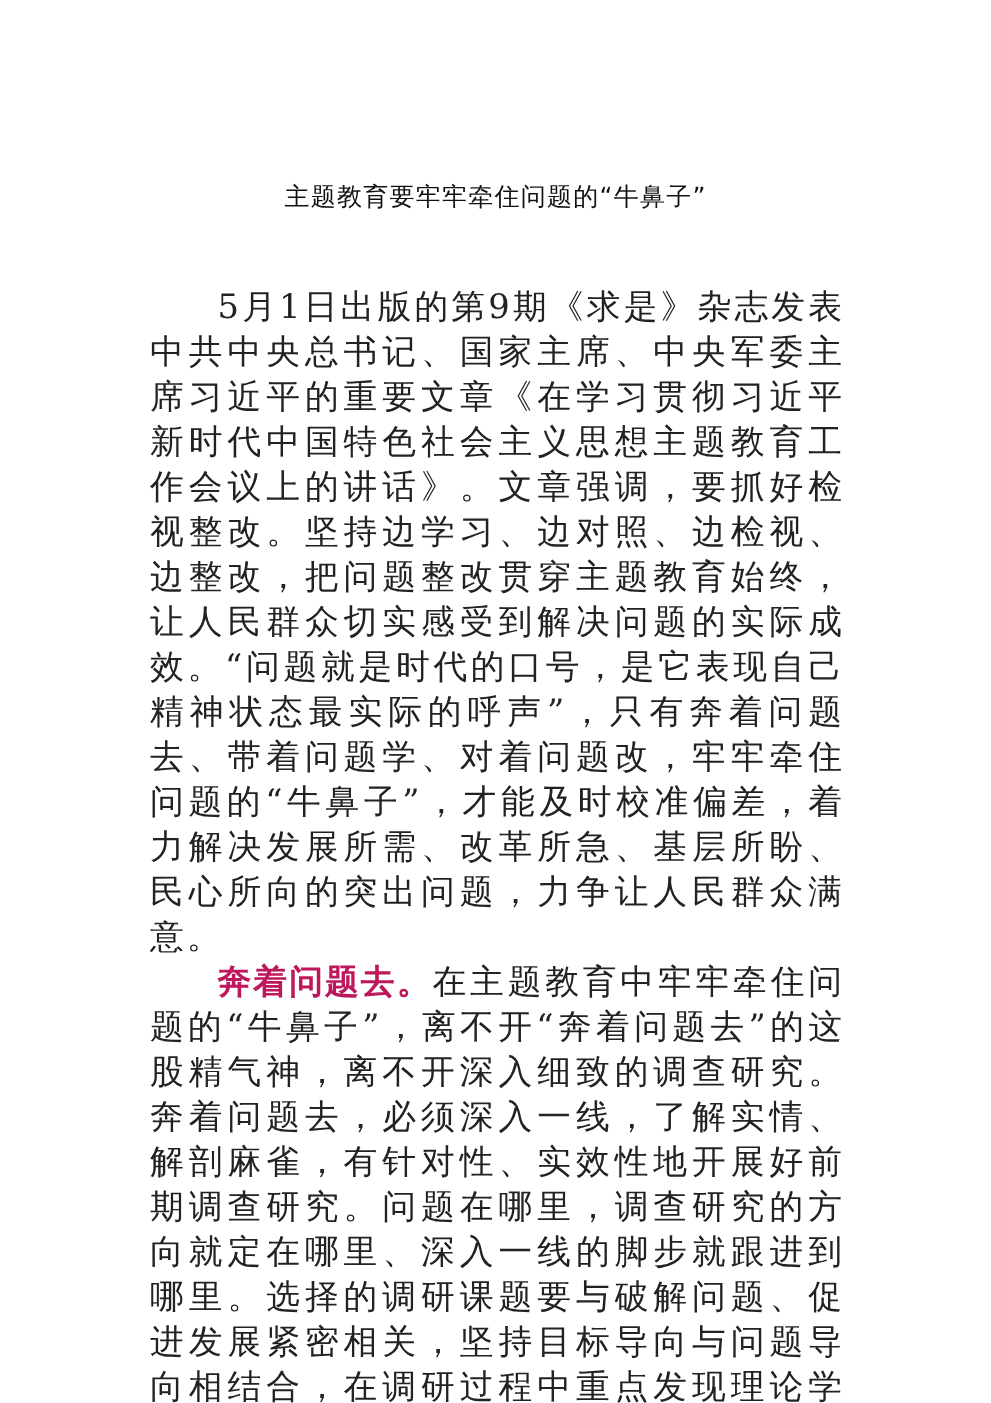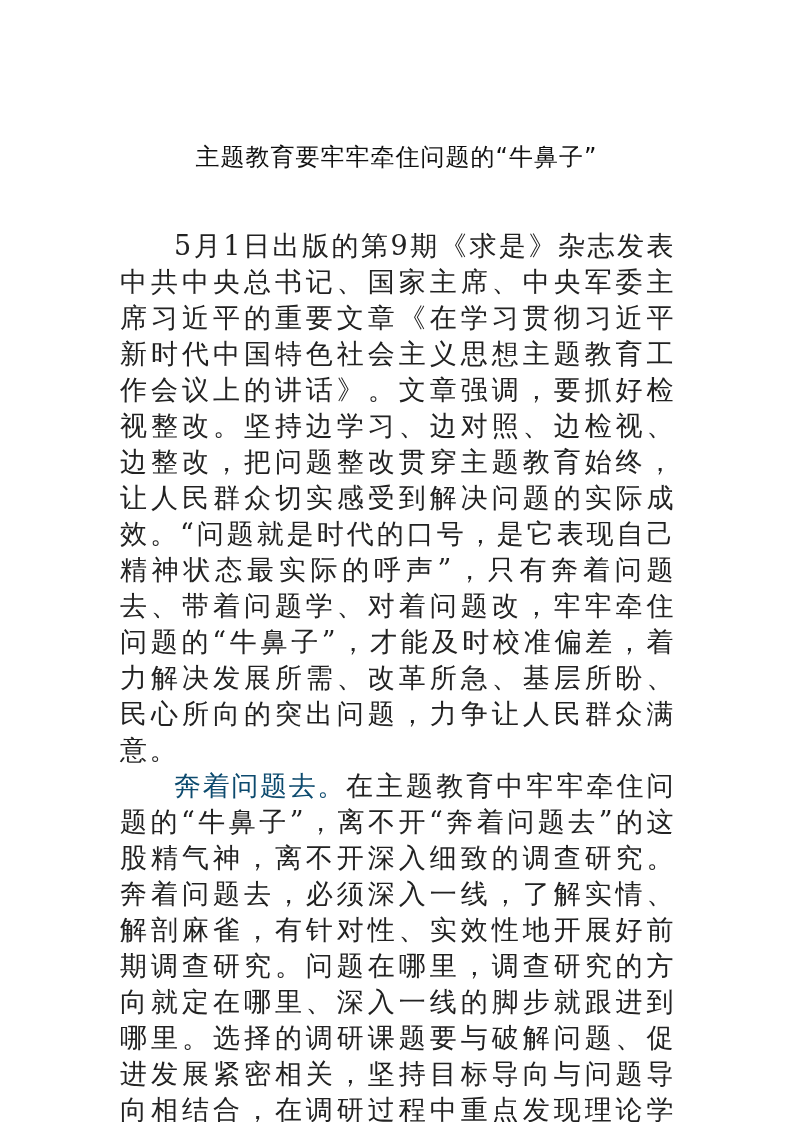--- a/index.html
+++ b/index.html
@@ -7,7 +7,7 @@
   .page { position: absolute; left: 0; top: 0; width: 793px; height: 1122px; background: #fff; }
   .title {
     position: absolute; left: 0; top: 140px; width: 793px; text-align: center;
-    font-family: "DejaVu Sans", sans-serif; font-size: 24px; color: #111;
+    font-family: "DejaVu Sans", sans-serif; font-size: 20px; color: #111;
     letter-spacing: 1px; line-height: 34px;
   }
   .body {

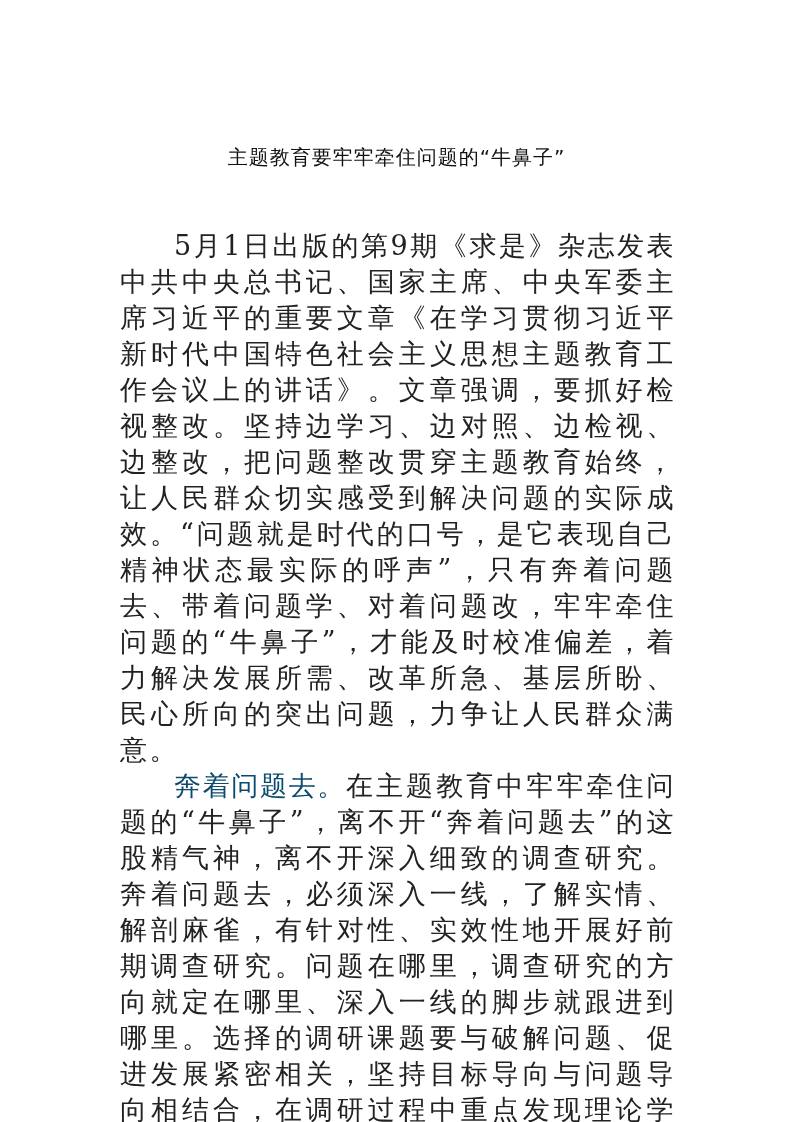--- a/index.html
+++ b/index.html
@@ -16,7 +16,7 @@
     line-height: 36px; text-align: justify; letter-spacing: 2.4px;
   }
   .para { margin: 0; text-indent: 2em; }
-  .lead { font-family: "DejaVu Sans", sans-serif; font-weight: normal; color: #0c4a6e; letter-spacing: 1px; }
+  .lead { font-family: "DejaVu Sans", sans-serif; font-weight: bold; color: #be185d; letter-spacing: 1px; }
 </style>
 </head>
 <body>

